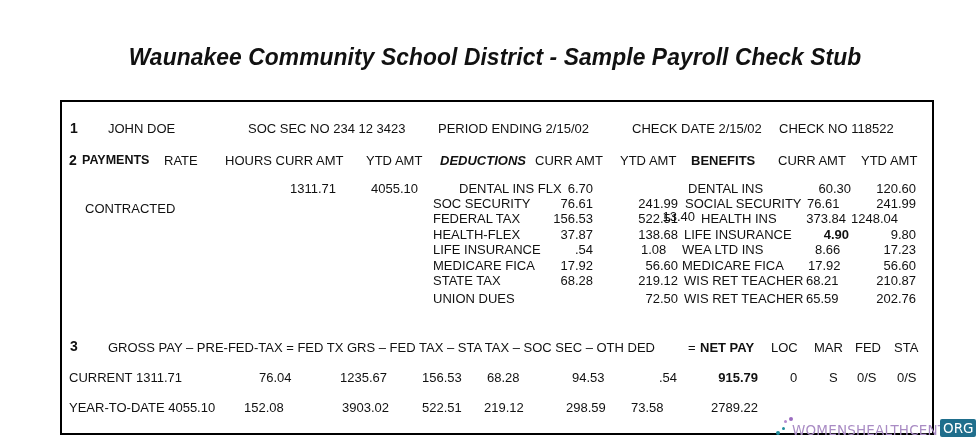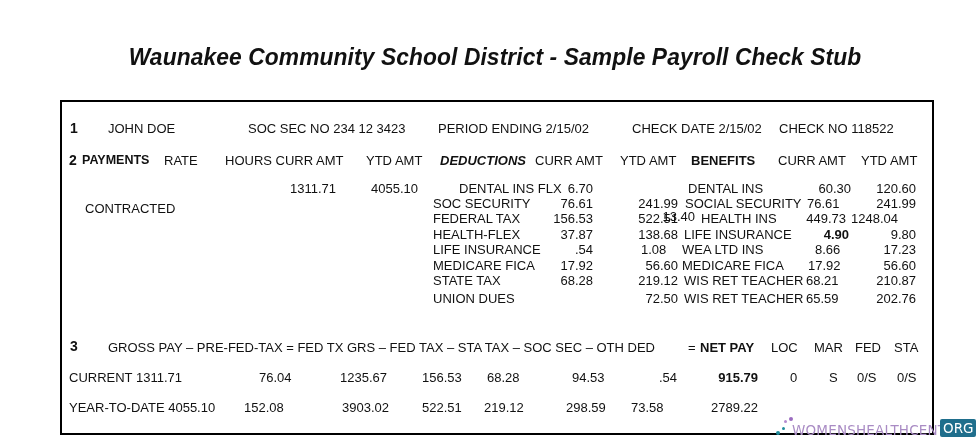--- a/index.html
+++ b/index.html
@@ -92,7 +92,7 @@
 <div class="t r" style="left:850px;width:66px;top:196px;">241.99</div>
 
 <div class="t" style="left:689px;top:211px;margin-left:12px;">HEALTH INS</div>
-<div class="t r" style="left:780px;width:66px;top:211px;">449.73</div>
+<div class="t r" style="left:780px;width:66px;top:211px;">373.84</div>
 <div class="t r" style="left:832px;width:66px;top:211px;">1248.04</div>
 
 <div class="t" style="left:684px;top:227px;">LIFE INSURANCE</div>

